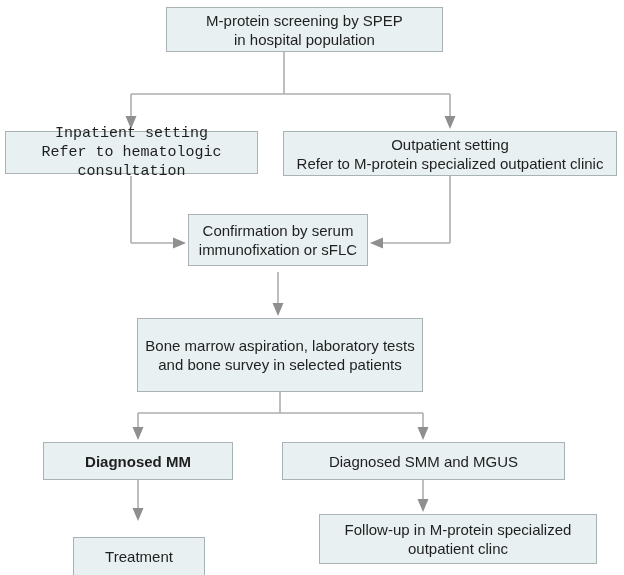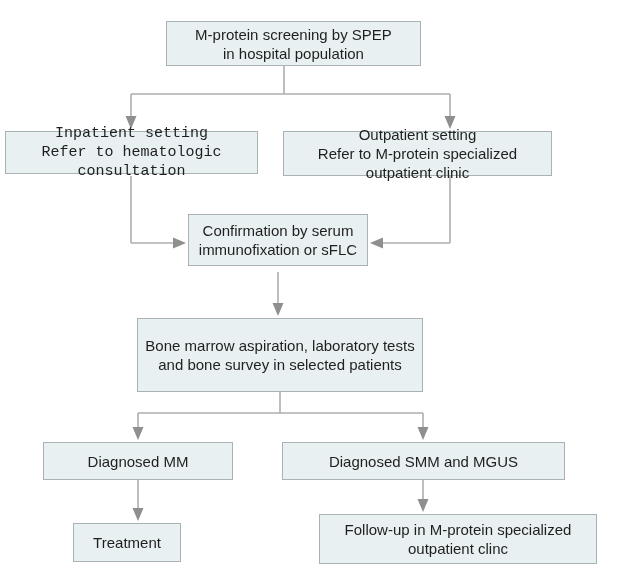--- a/index.html
+++ b/index.html
@@ -56,7 +56,7 @@
     white-space: pre-line;
   }
   
-  .n-screening   { left: 166px; top:   21px; width: 255px; height: 45px; }
+  .n-screening   { left: 166px; top:   7px; width: 277px; height: 45px; }
   .n-inpatient   { left:   5px; top: 131px; width: 253px; height: 43px; font-family: Liberation Mono, monospace; }
   .n-outpatient  { left: 283px; top: 131px; width: 269px; height: 45px; }
   .n-confirm     { left: 188px; top: 214px; width: 180px; height: 52px; }

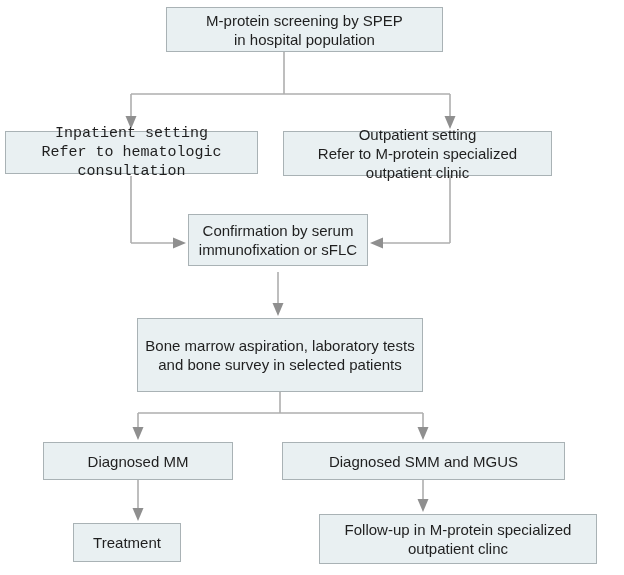--- a/index.html
+++ b/index.html
@@ -58,7 +58,7 @@
   
   .n-screening   { left: 166px; top:   7px; width: 277px; height: 45px; }
   .n-inpatient   { left:   5px; top: 131px; width: 253px; height: 43px; font-family: Liberation Mono, monospace; }
-  .n-outpatient  { left: 283px; top: 131px; width: 269px; height: 45px; }
+  .n-outpatient  { left: 283px; top: 131px; width: 334px; height: 45px; }
   .n-confirm     { left: 188px; top: 214px; width: 180px; height: 52px; }
   .n-bonemarrow  { left: 137px; top: 318px; width: 286px; height: 74px; }
   .n-mm          { left:  43px; top: 442px; width: 190px; height: 38px; }

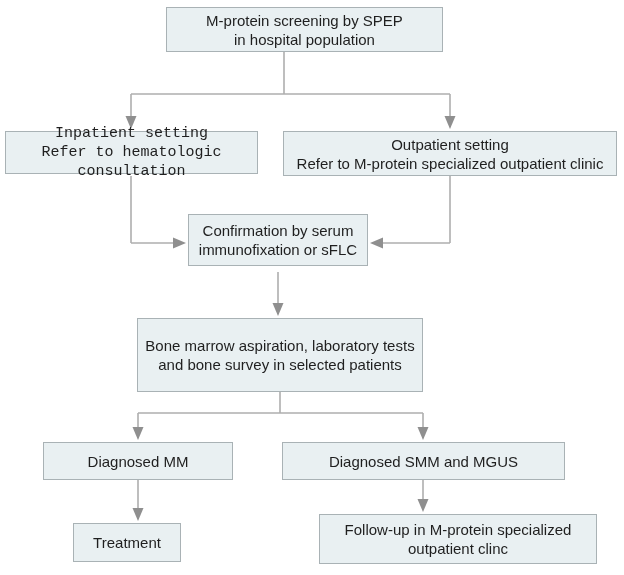--- a/index.html
+++ b/index.html
@@ -61,7 +61,7 @@
   .n-outpatient  { left: 283px; top: 131px; width: 334px; height: 45px; }
   .n-confirm     { left: 188px; top: 214px; width: 180px; height: 52px; }
   .n-bonemarrow  { left: 137px; top: 318px; width: 286px; height: 74px; }
-  .n-mm          { left:  43px; top: 442px; width: 190px; height: 38px; }
+  .n-mm          { left:  43px; top: 442px; width: 190px; height: 38px; font-weight: bold; }
   .n-smm         { left: 282px; top: 442px; width: 283px; height: 38px; }
   .n-treatment   { left:  73px; top: 523px; width: 108px; height: 39px; }
   .n-followup    { left: 285px; top: 514px; width: 278px; height: 50px; margin-left: 34px; }

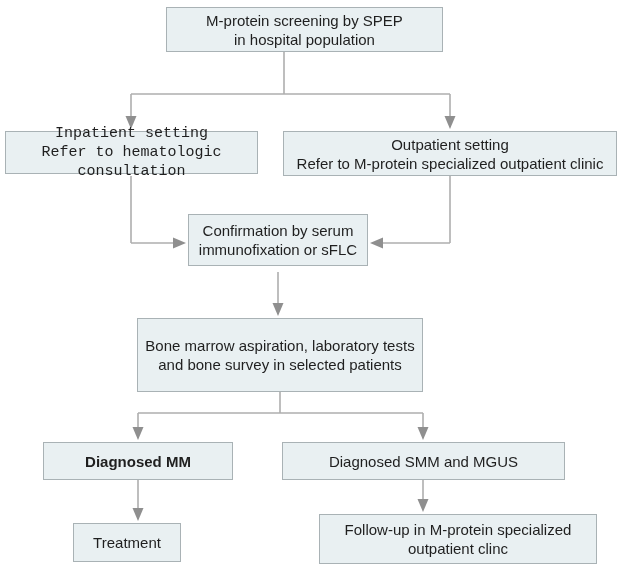--- a/index.html
+++ b/index.html
@@ -63,7 +63,7 @@
   .n-bonemarrow  { left: 137px; top: 318px; width: 286px; height: 74px; }
   .n-mm          { left:  43px; top: 442px; width: 190px; height: 38px; font-weight: bold; }
   .n-smm         { left: 282px; top: 442px; width: 283px; height: 38px; }
-  .n-treatment   { left:  73px; top: 523px; width: 108px; height: 39px; }
+  .n-treatment   { left:  73px; top: 537px; width: 132px; height: 39px; }
   .n-followup    { left: 285px; top: 514px; width: 278px; height: 50px; margin-left: 34px; }
 </style>
 </head>

